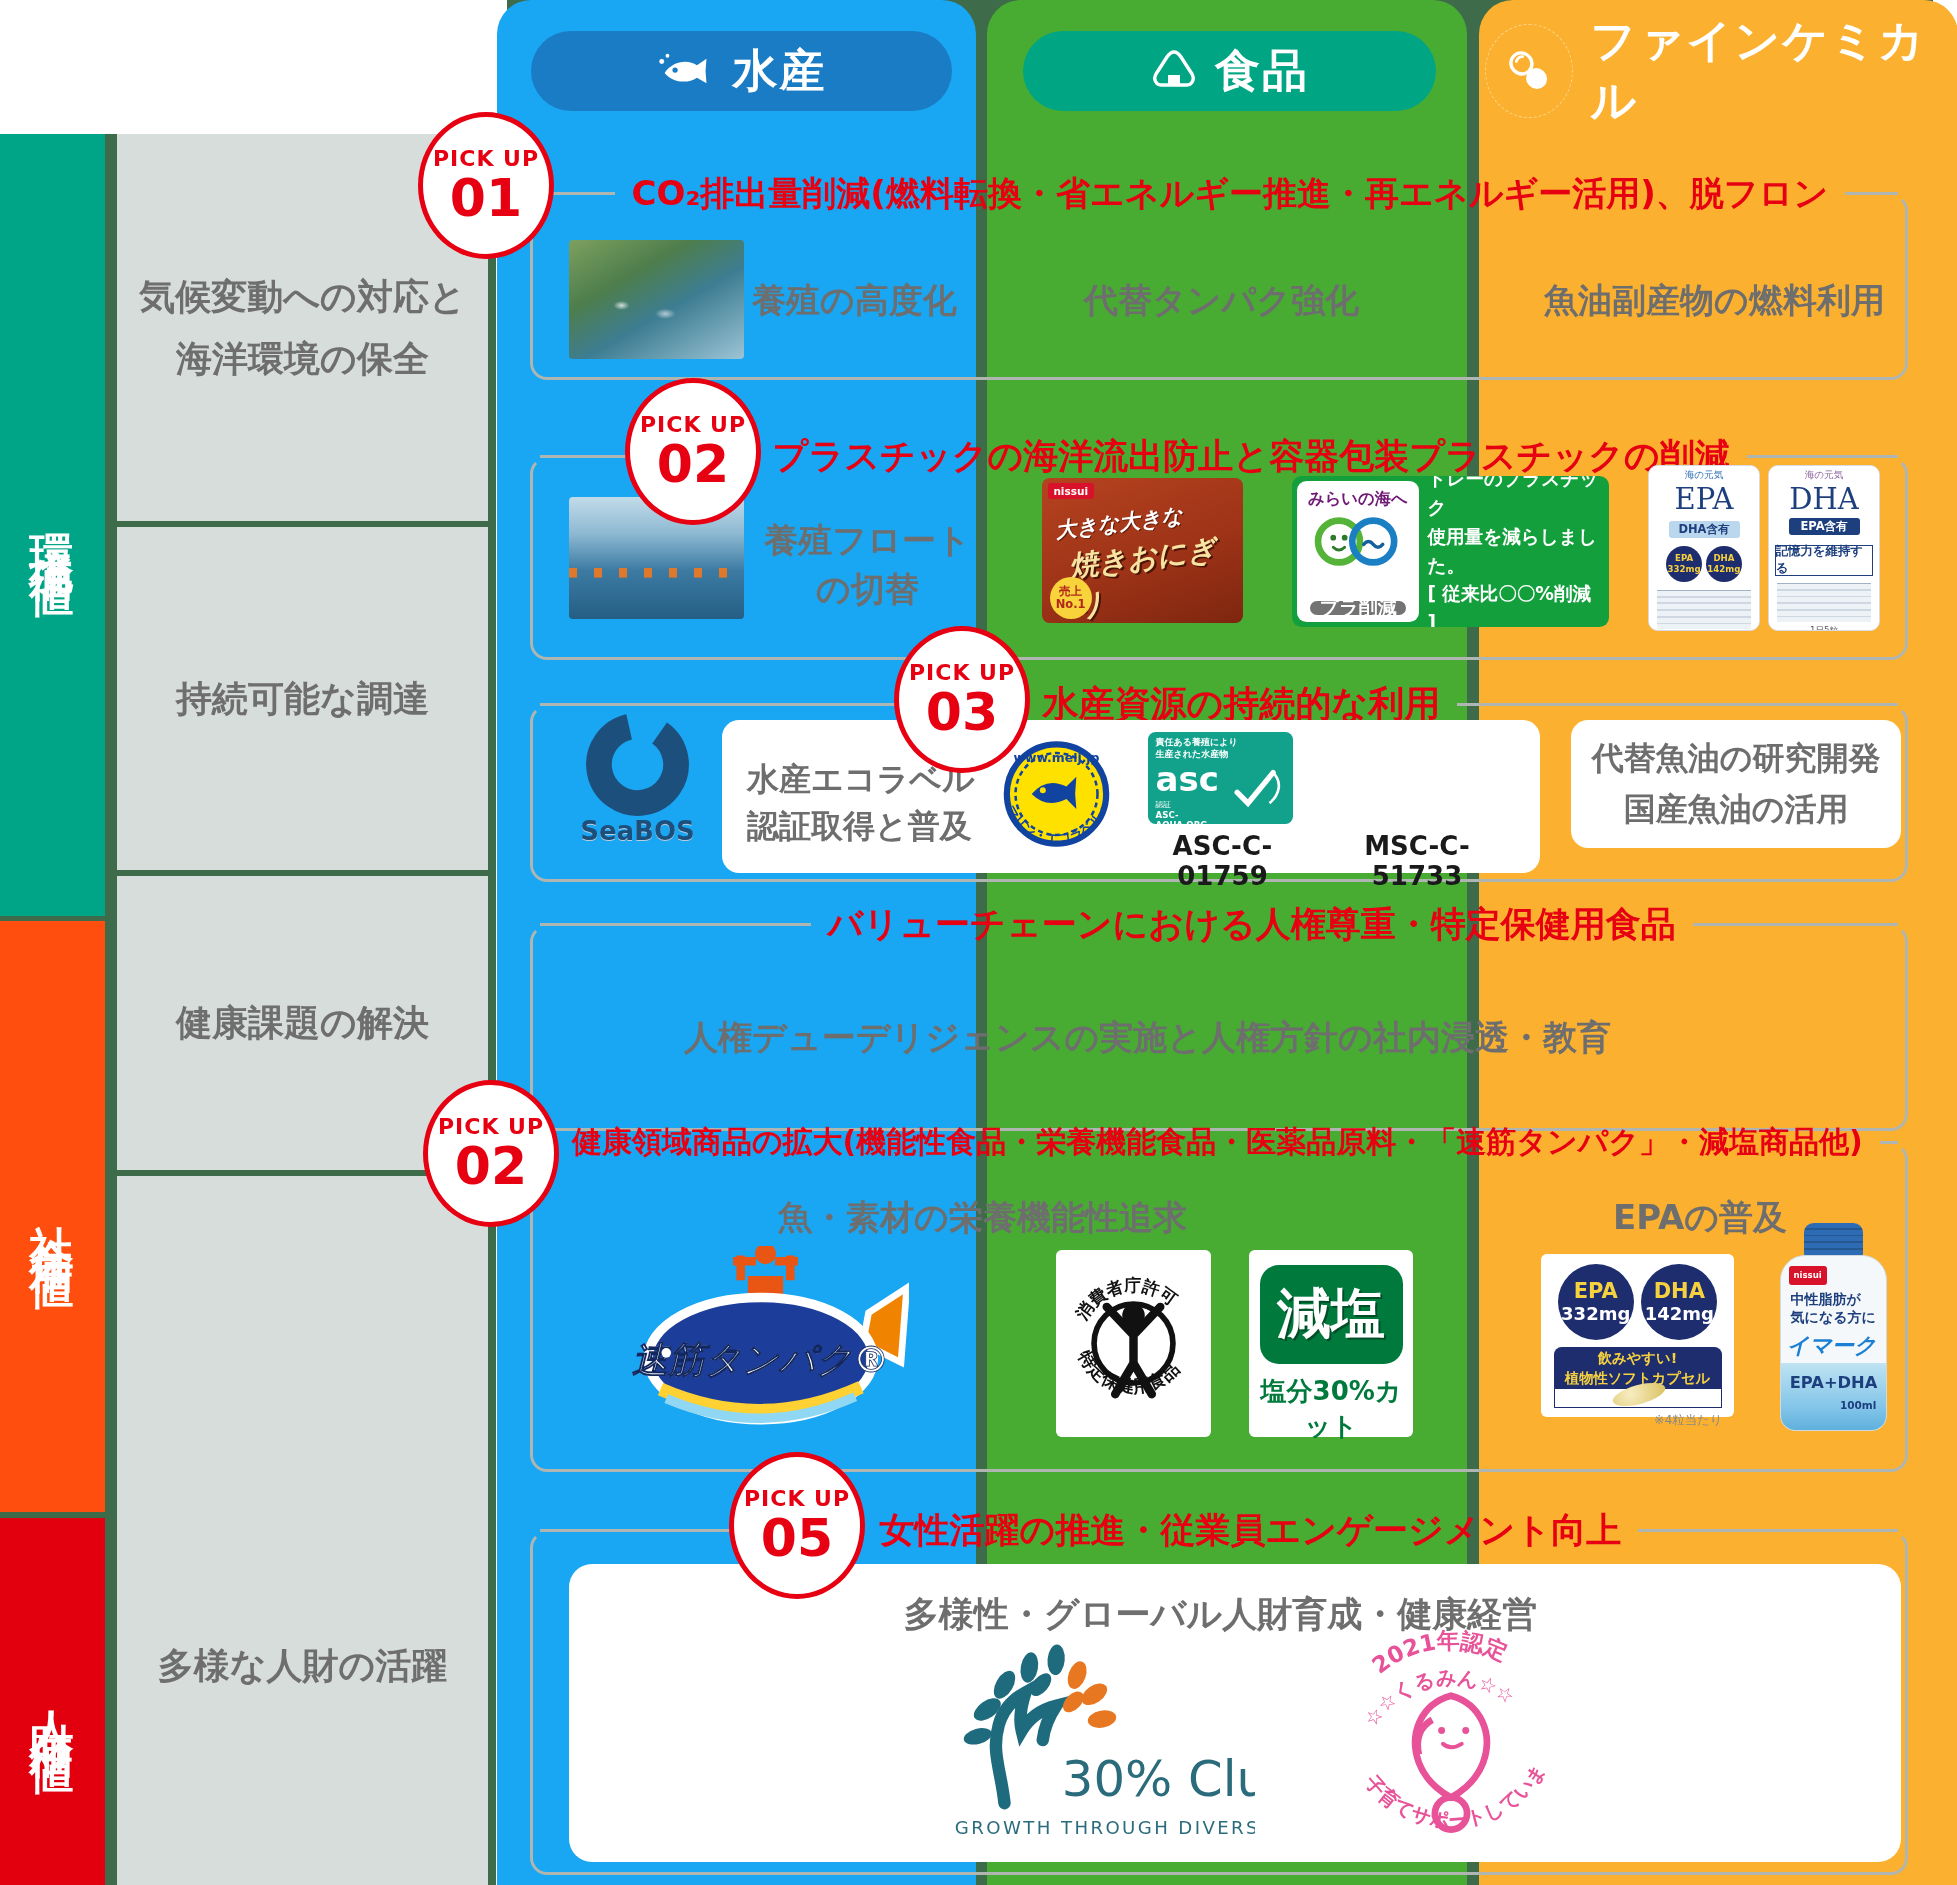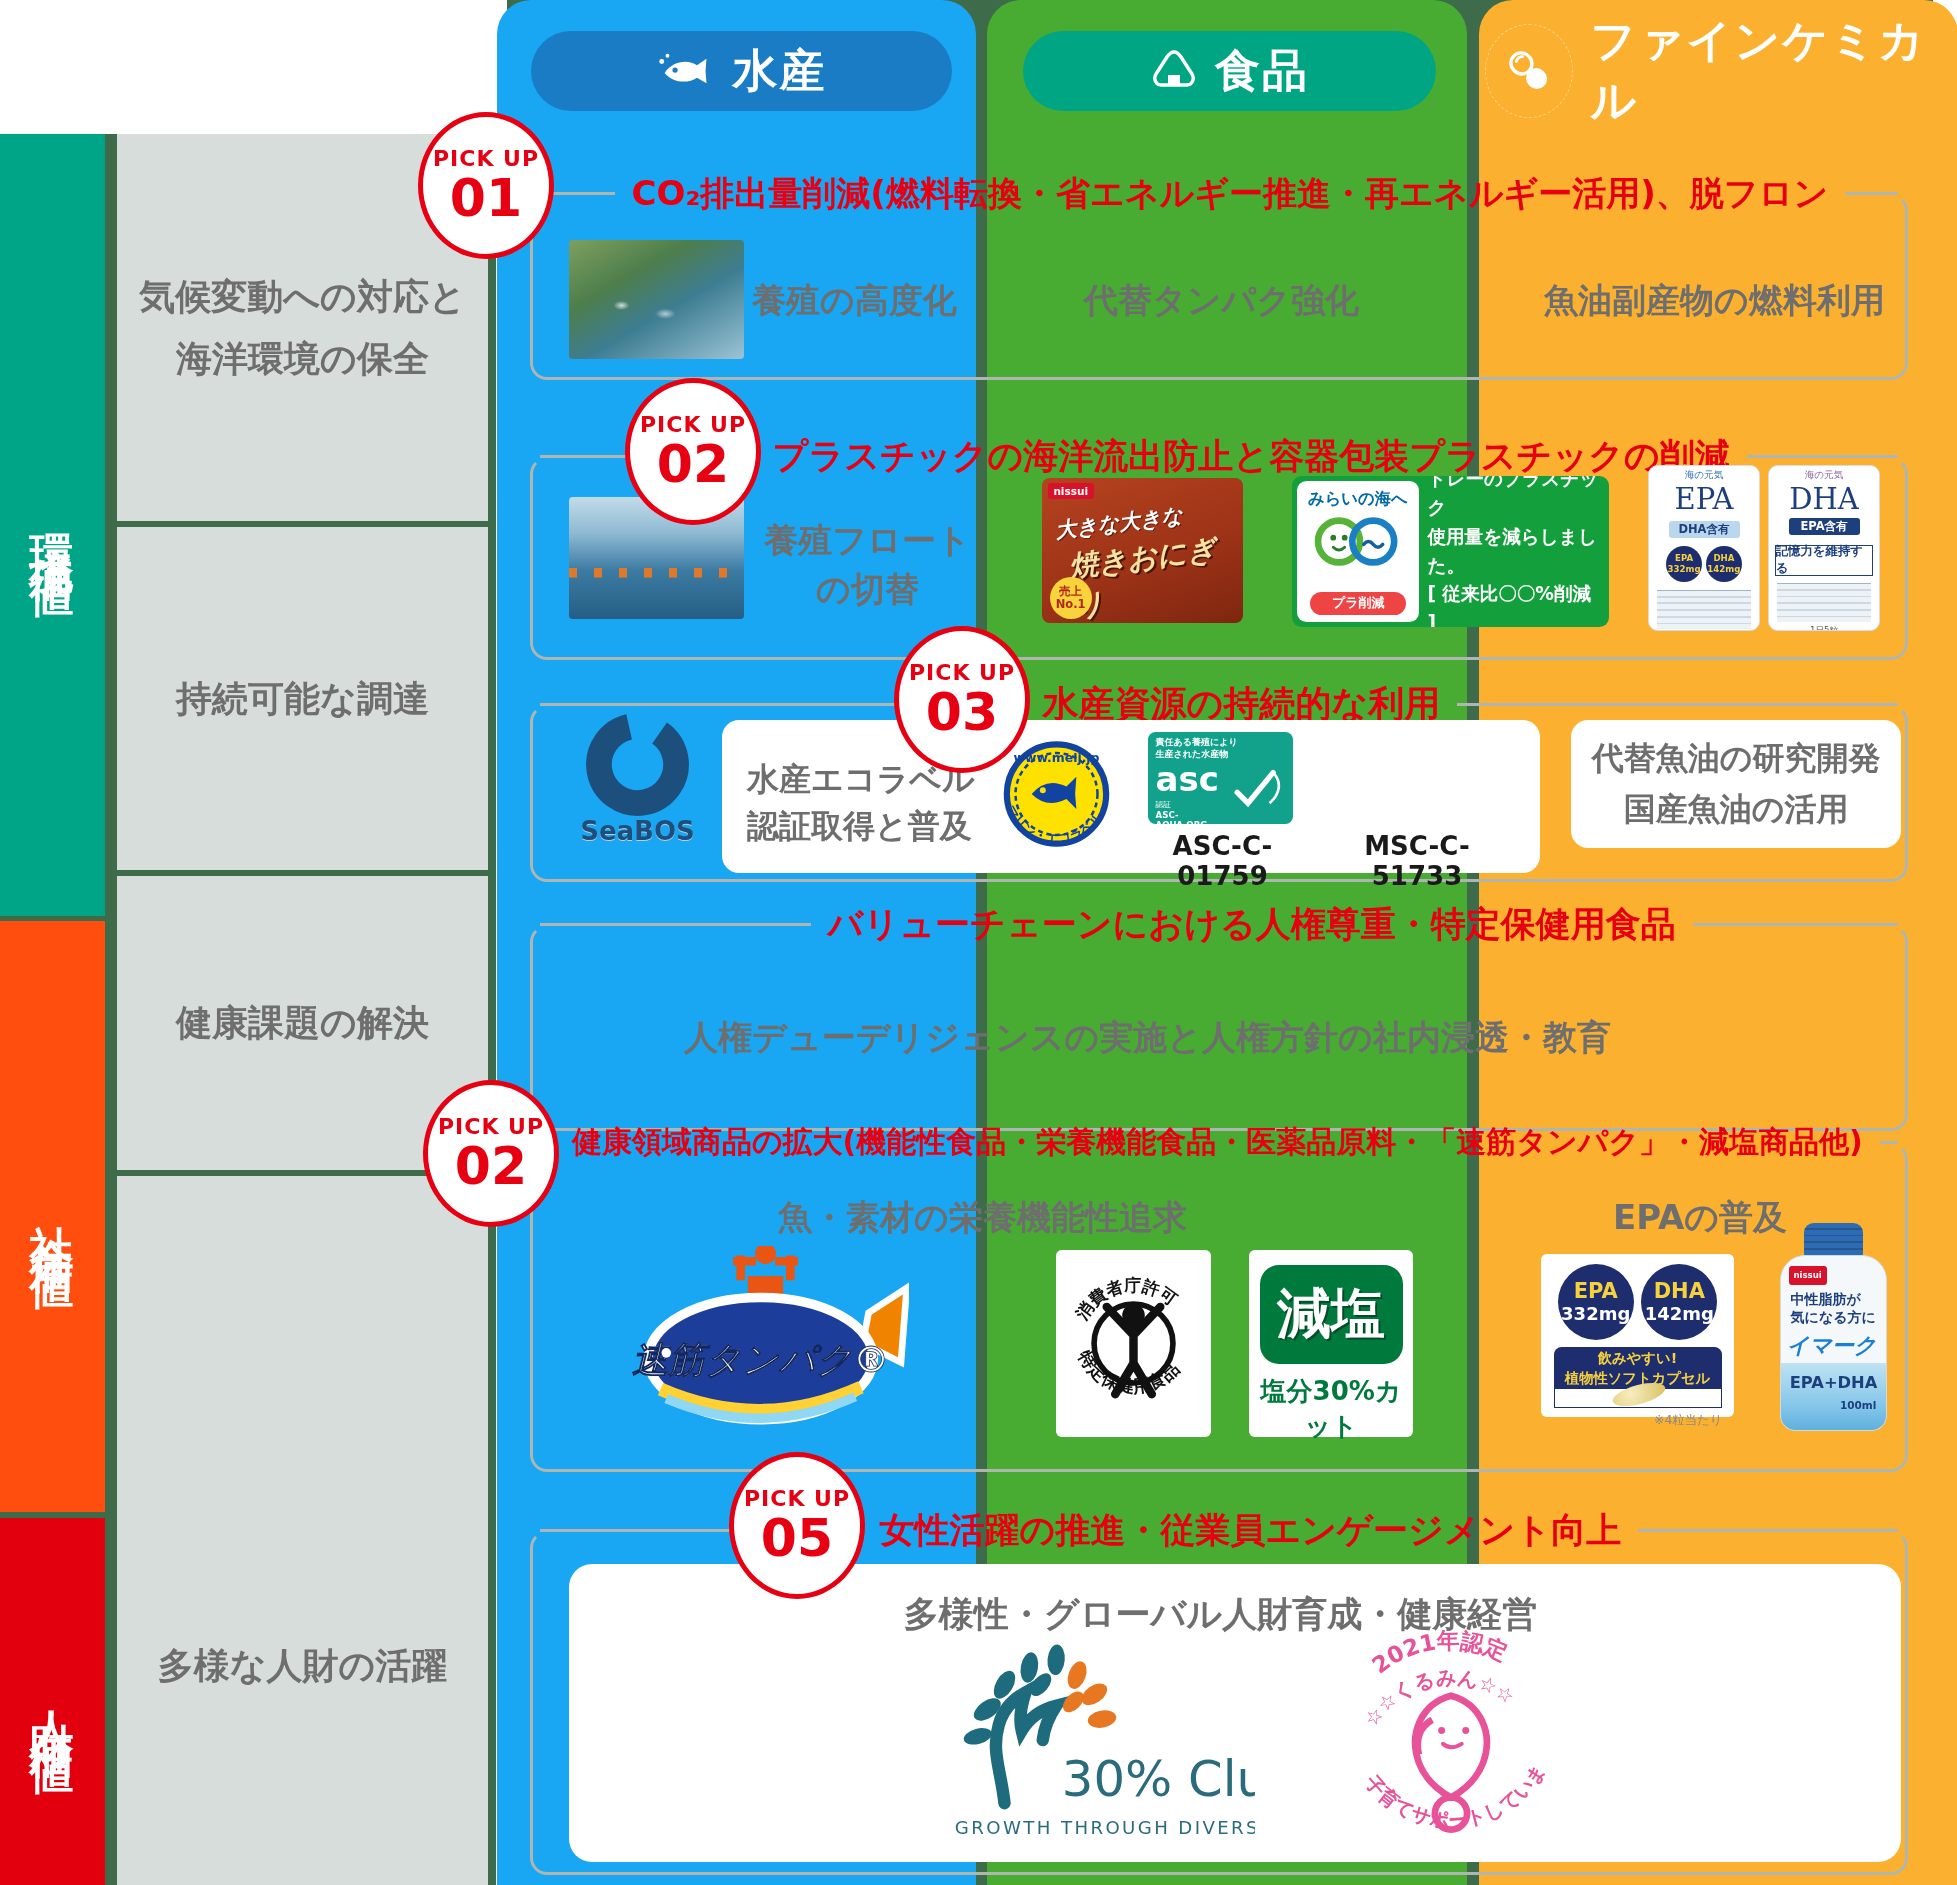--- a/index.html
+++ b/index.html
@@ -190,7 +190,7 @@
     <div class="abs" style="left:762px;top:19px;width:317px;height:151px;border-radius:9.6px;background:#13A03C;
          display:flex;overflow:hidden;">
       <div style="width:122px;background:#fff;border-radius:9.6px;margin:4.8px;position:relative;">
-        <div class="abs" style="top:7.6px;left:0;width:100%;text-align:center;color:#0369a1;font-weight:800;font-size:16.3px;">みらいの海へ</div>
+        <div class="abs" style="top:7.6px;left:0;width:100%;text-align:center;color:#701a75;font-weight:800;font-size:16.3px;">みらいの海へ</div>
         <svg class="abs" style="left:13.4px;top:31px;" width="96" height="59" viewBox="0 0 100 62">
           <circle cx="30" cy="31" r="22" fill="none" stroke="#55B339" stroke-width="7"></circle>
           <circle cx="66" cy="31" r="22" fill="none" stroke="#1B7FC4" stroke-width="7"></circle>

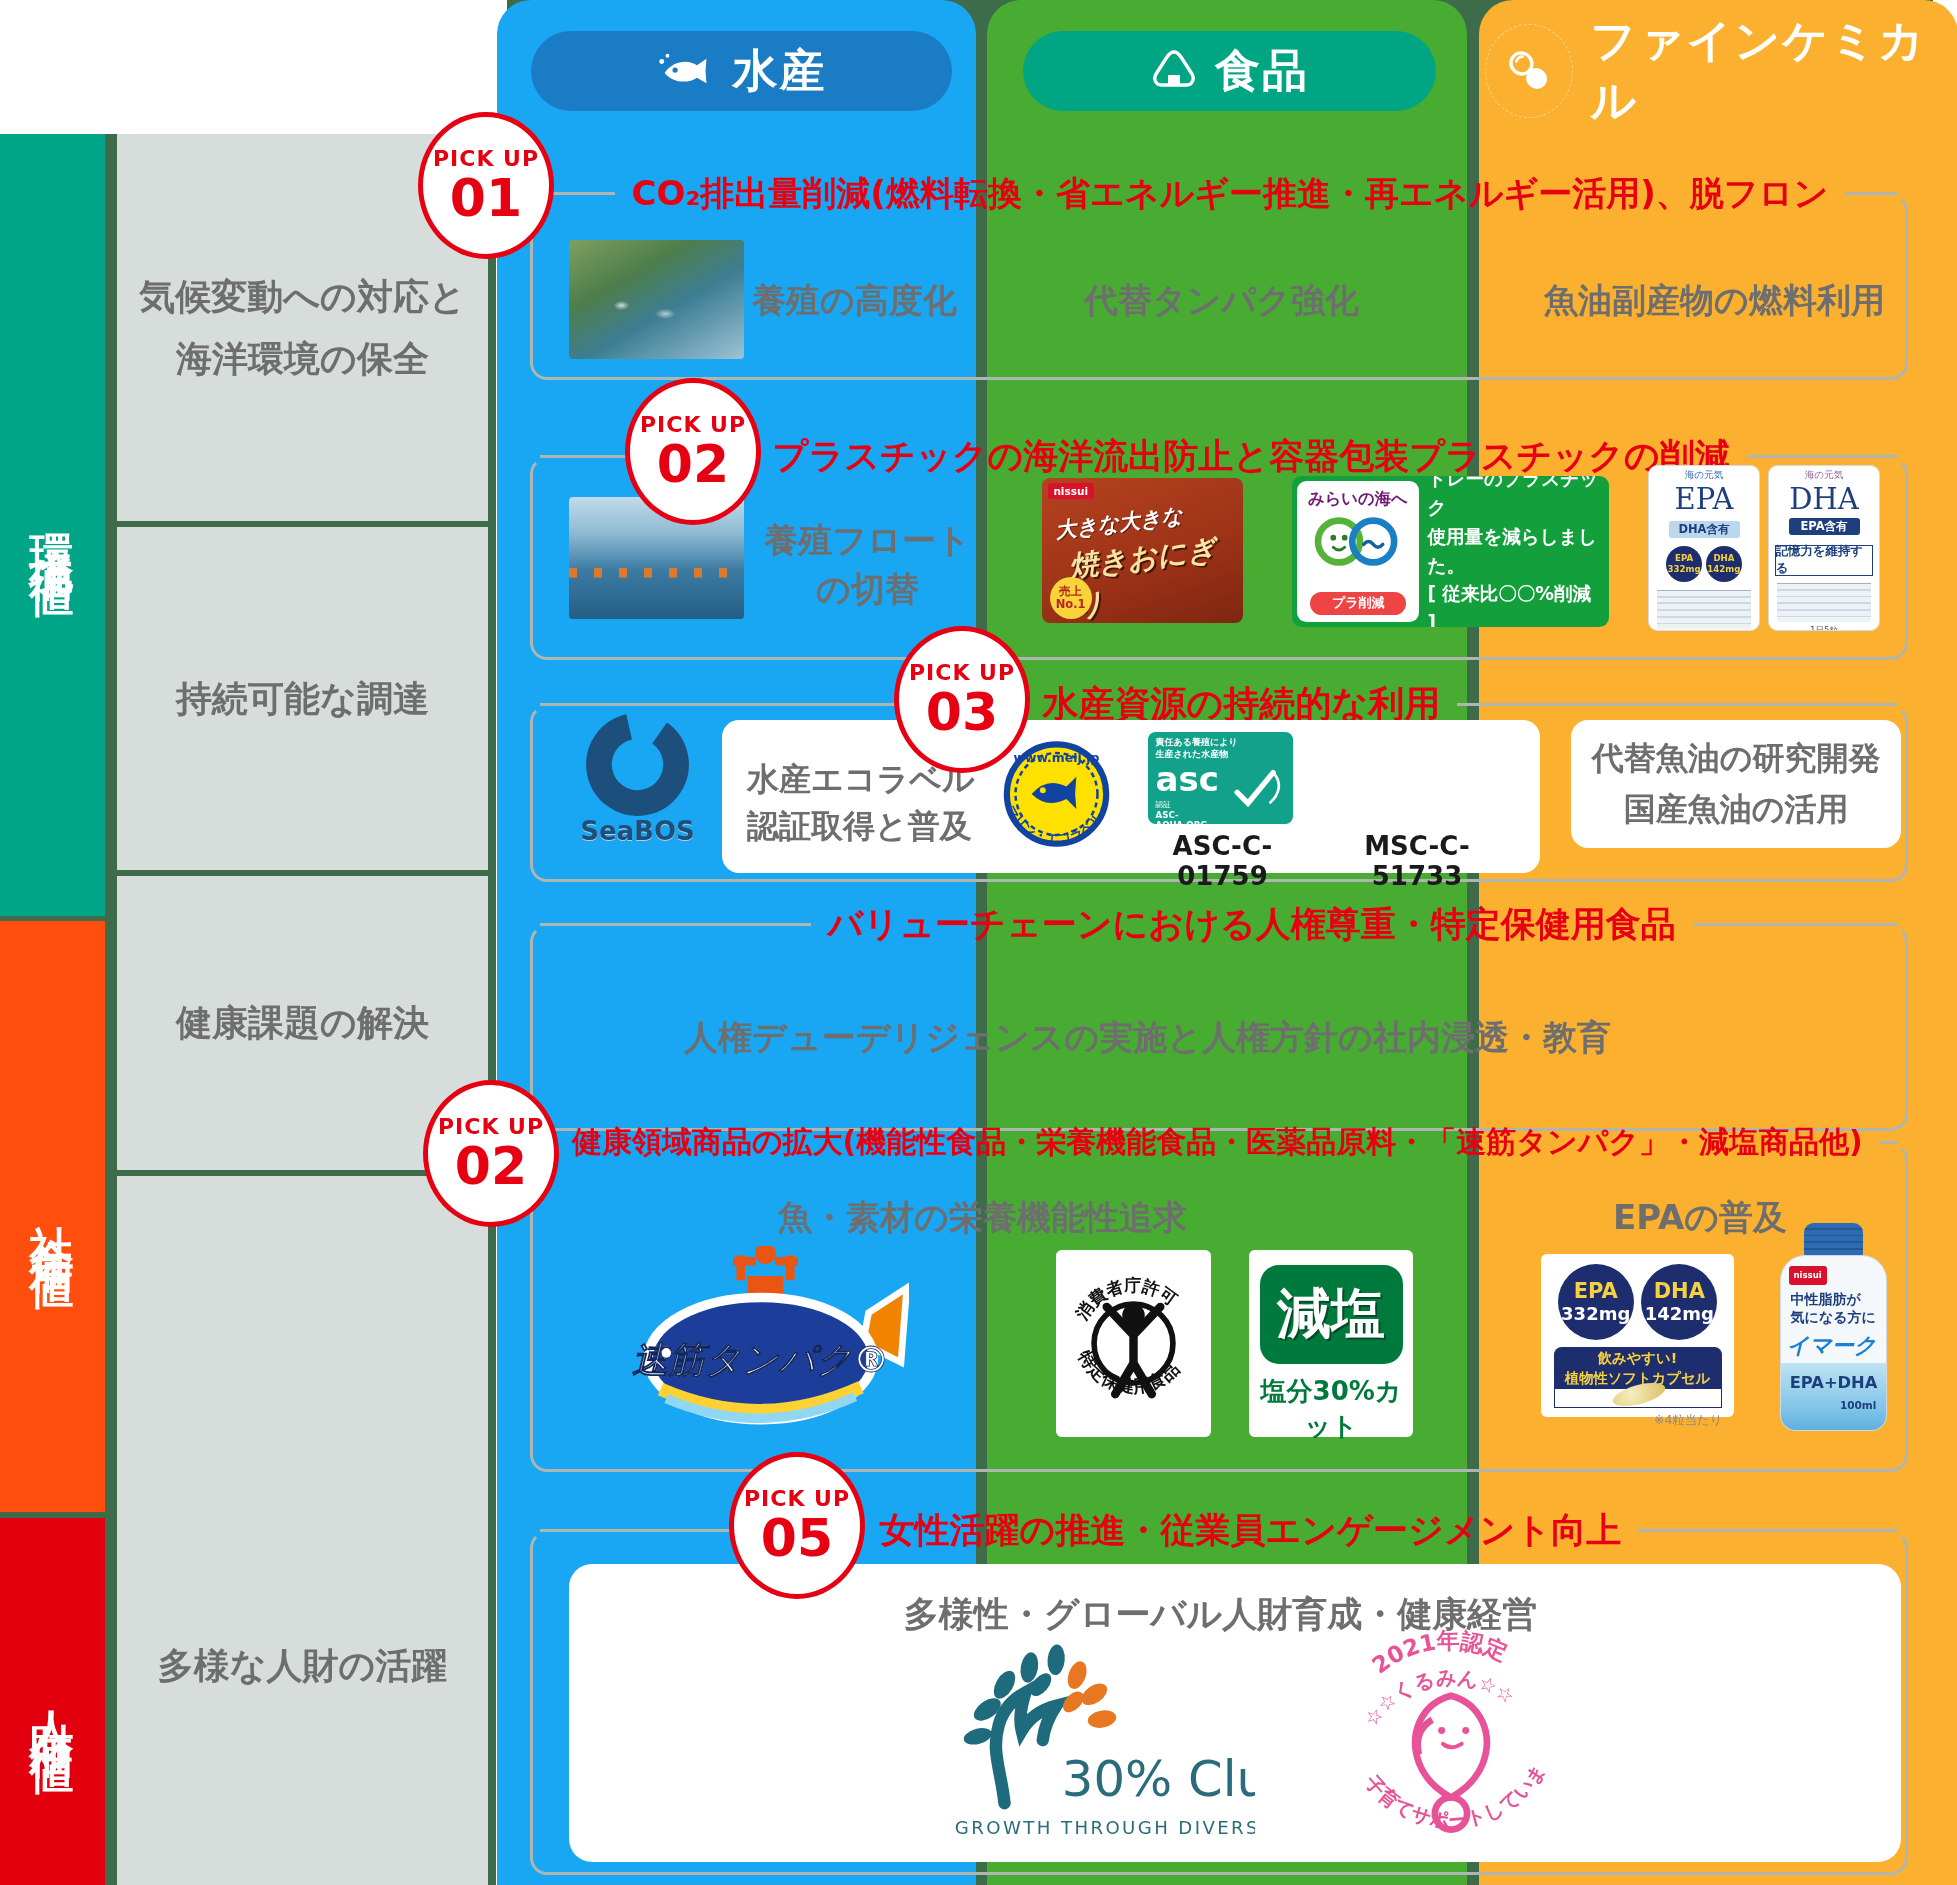--- a/index.html
+++ b/index.html
@@ -199,8 +199,8 @@
           <path d="M24 37 q6 6 12 0" stroke="#2c7a2c" stroke-width="3" fill="none" stroke-linecap="round"></path>
           <path d="M56 34 q5 -6 10 0 q5 6 10 0" stroke="#15609c" stroke-width="3.6" fill="none" stroke-linecap="round"></path>
         </svg>
-        <div class="abs center" style="left:13.4px;bottom:7.6px;width:96px;height:23px;border-radius:11.5px;background:#ef4444;
-             color:#fff;font-weight:bold;font-size:13px;">プラ削減</div>
+        <div class="abs center" style="left:13.4px;bottom:7.6px;width:96px;height:14px;border-radius:11.5px;background:#737373;
+             color:#fff;font-weight:bold;font-size:19px;">プラ削減</div>
       </div>
       <div style="flex:1;display:flex;align-items:center;justify-content:center;color:#fff;font-weight:bold;
            font-size:18.6px;line-height:1.55;white-space:pre-line;text-align:left;padding:0 3.8px;">トレーのプラスチック

